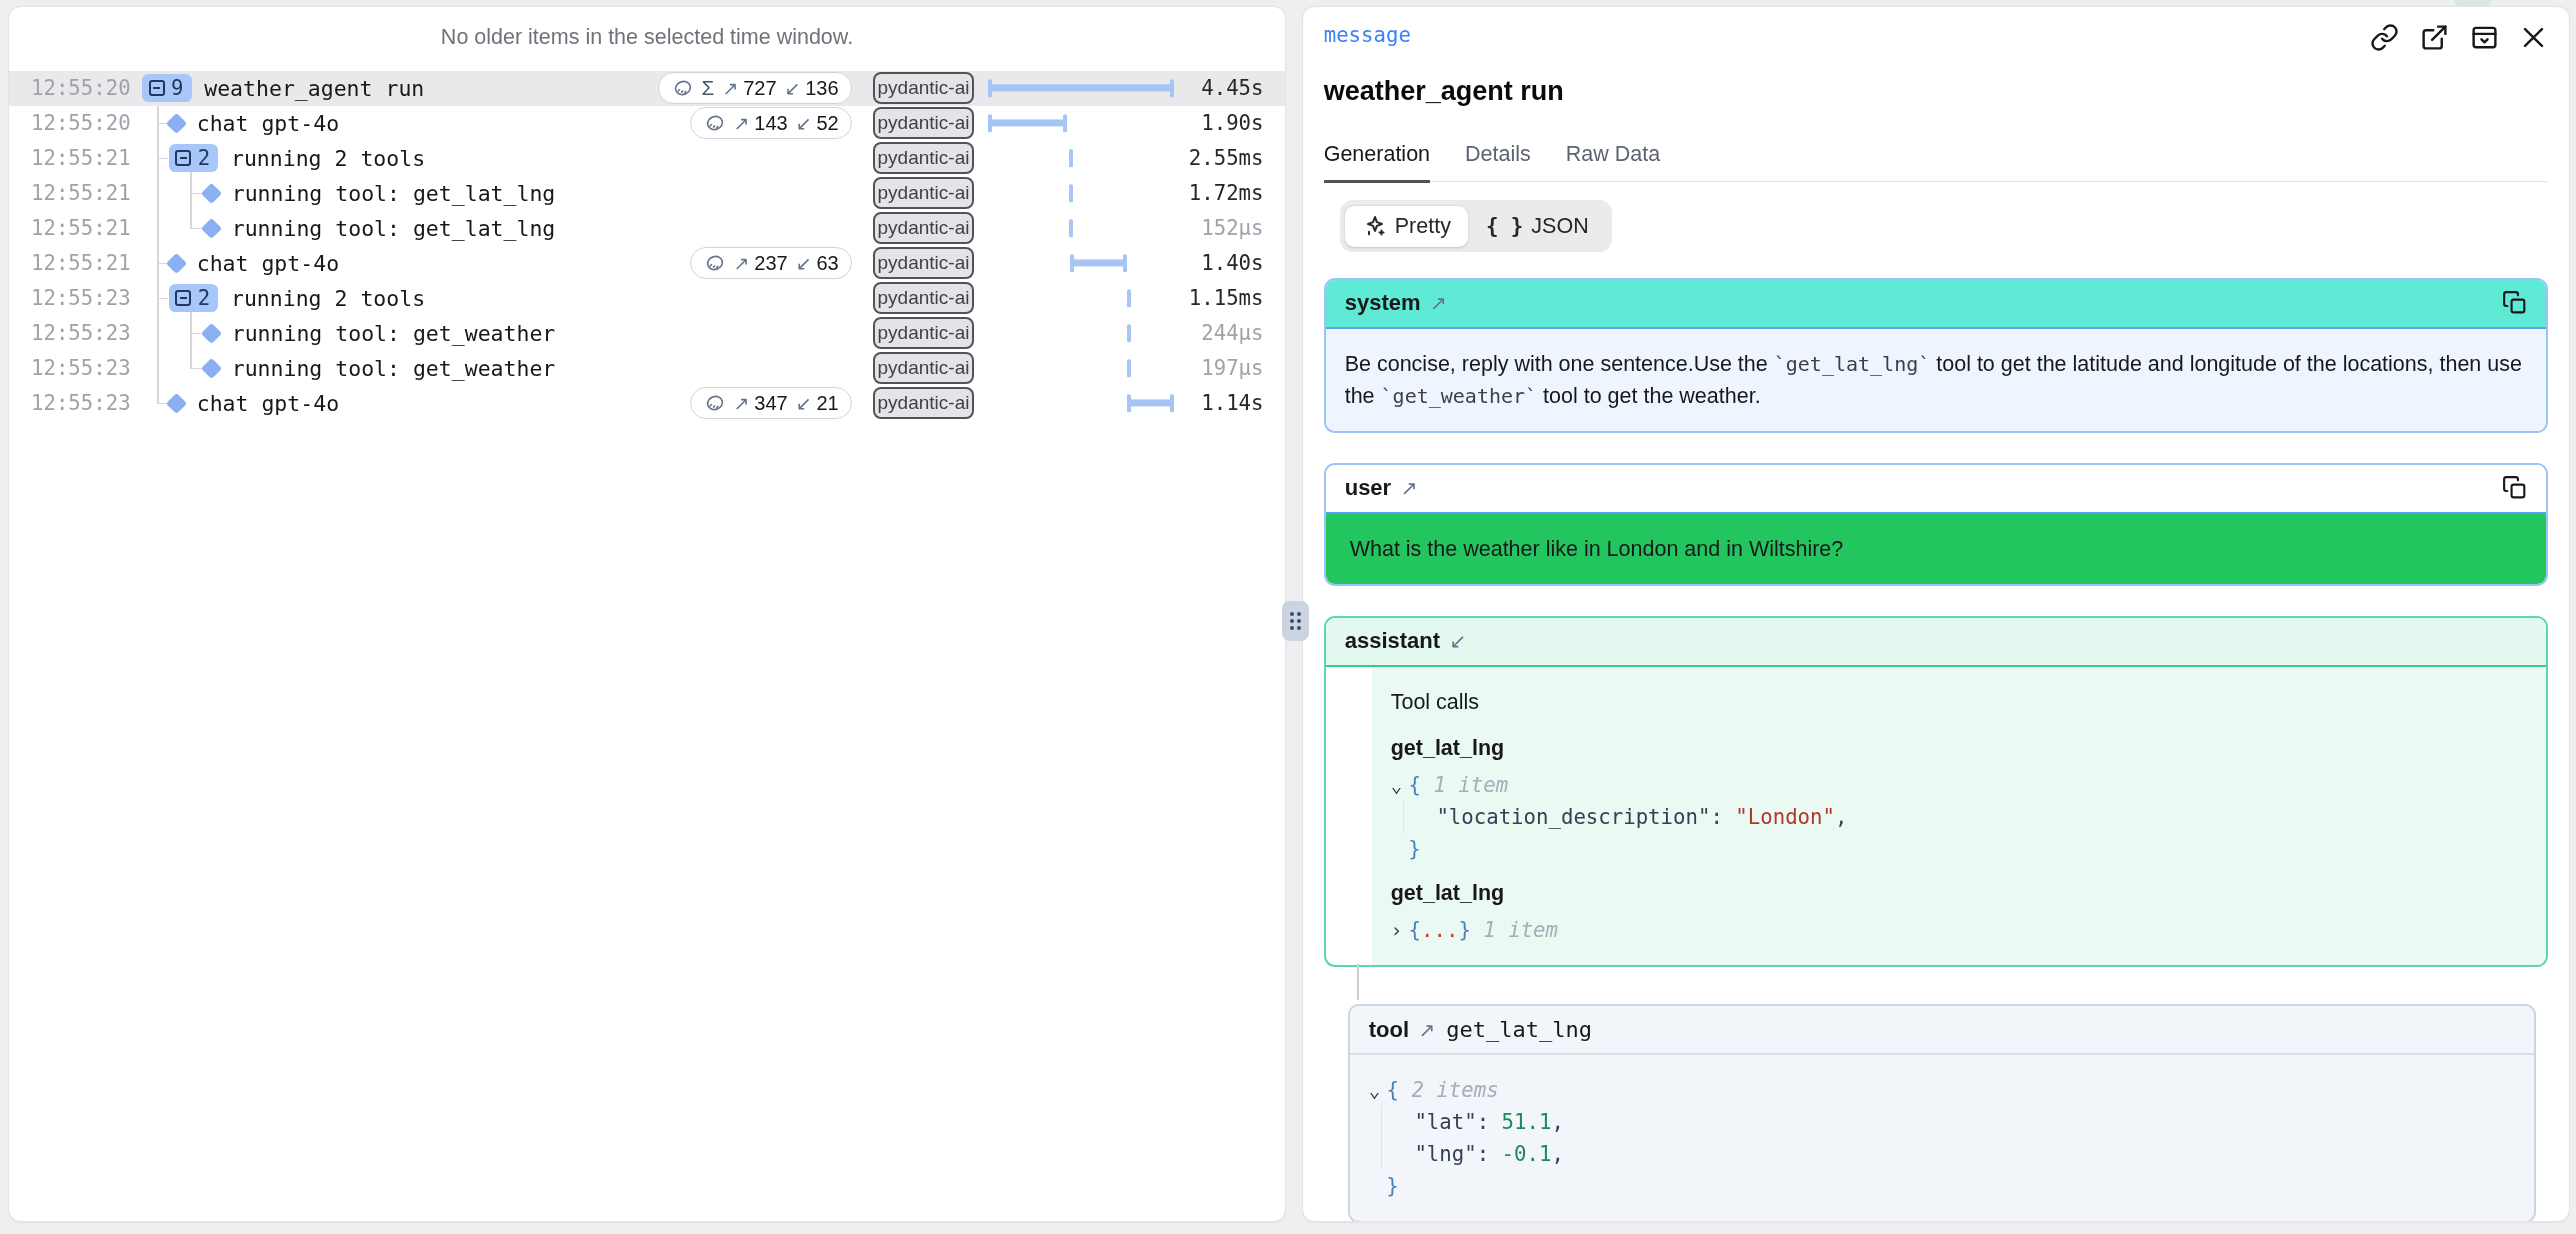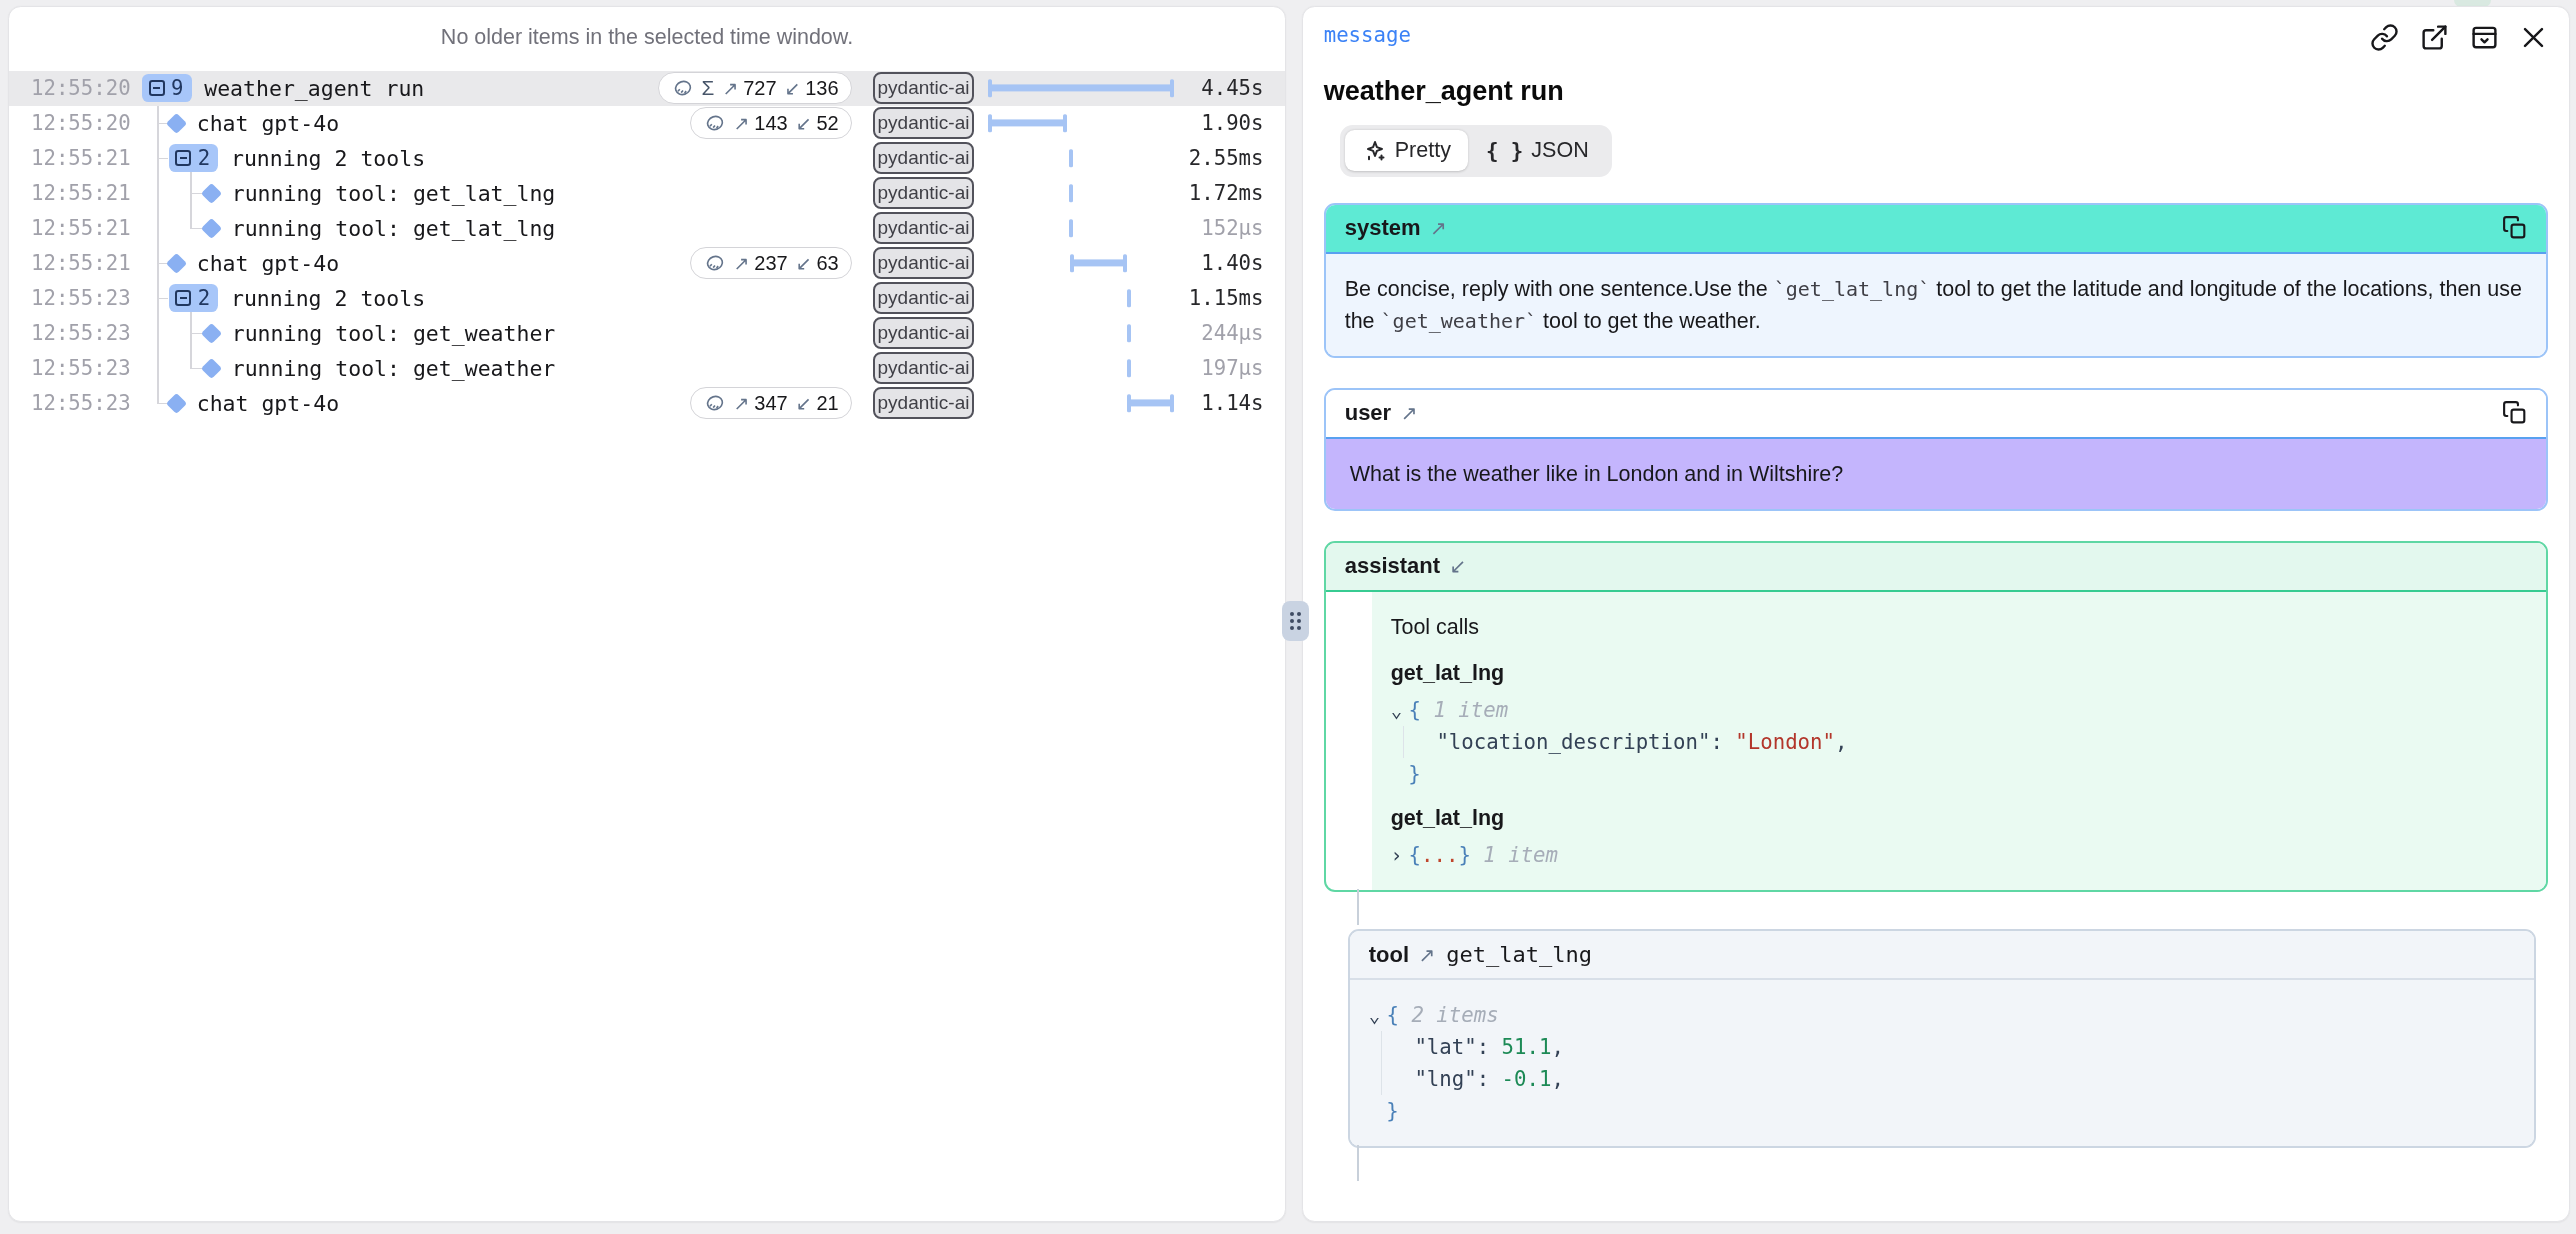--- a/index.html
+++ b/index.html
@@ -392,6 +392,11 @@
 
     <div class="rp-title">weather_agent run</div>
 
+    <div class="tabs" id="tabs">
+        <div class="tab active">Generation</div>
+        <div class="tab">Details</div>
+        <div class="tab">Raw Data</div>
+      </div>
 
     <div>
       <div class="seg-wrap">

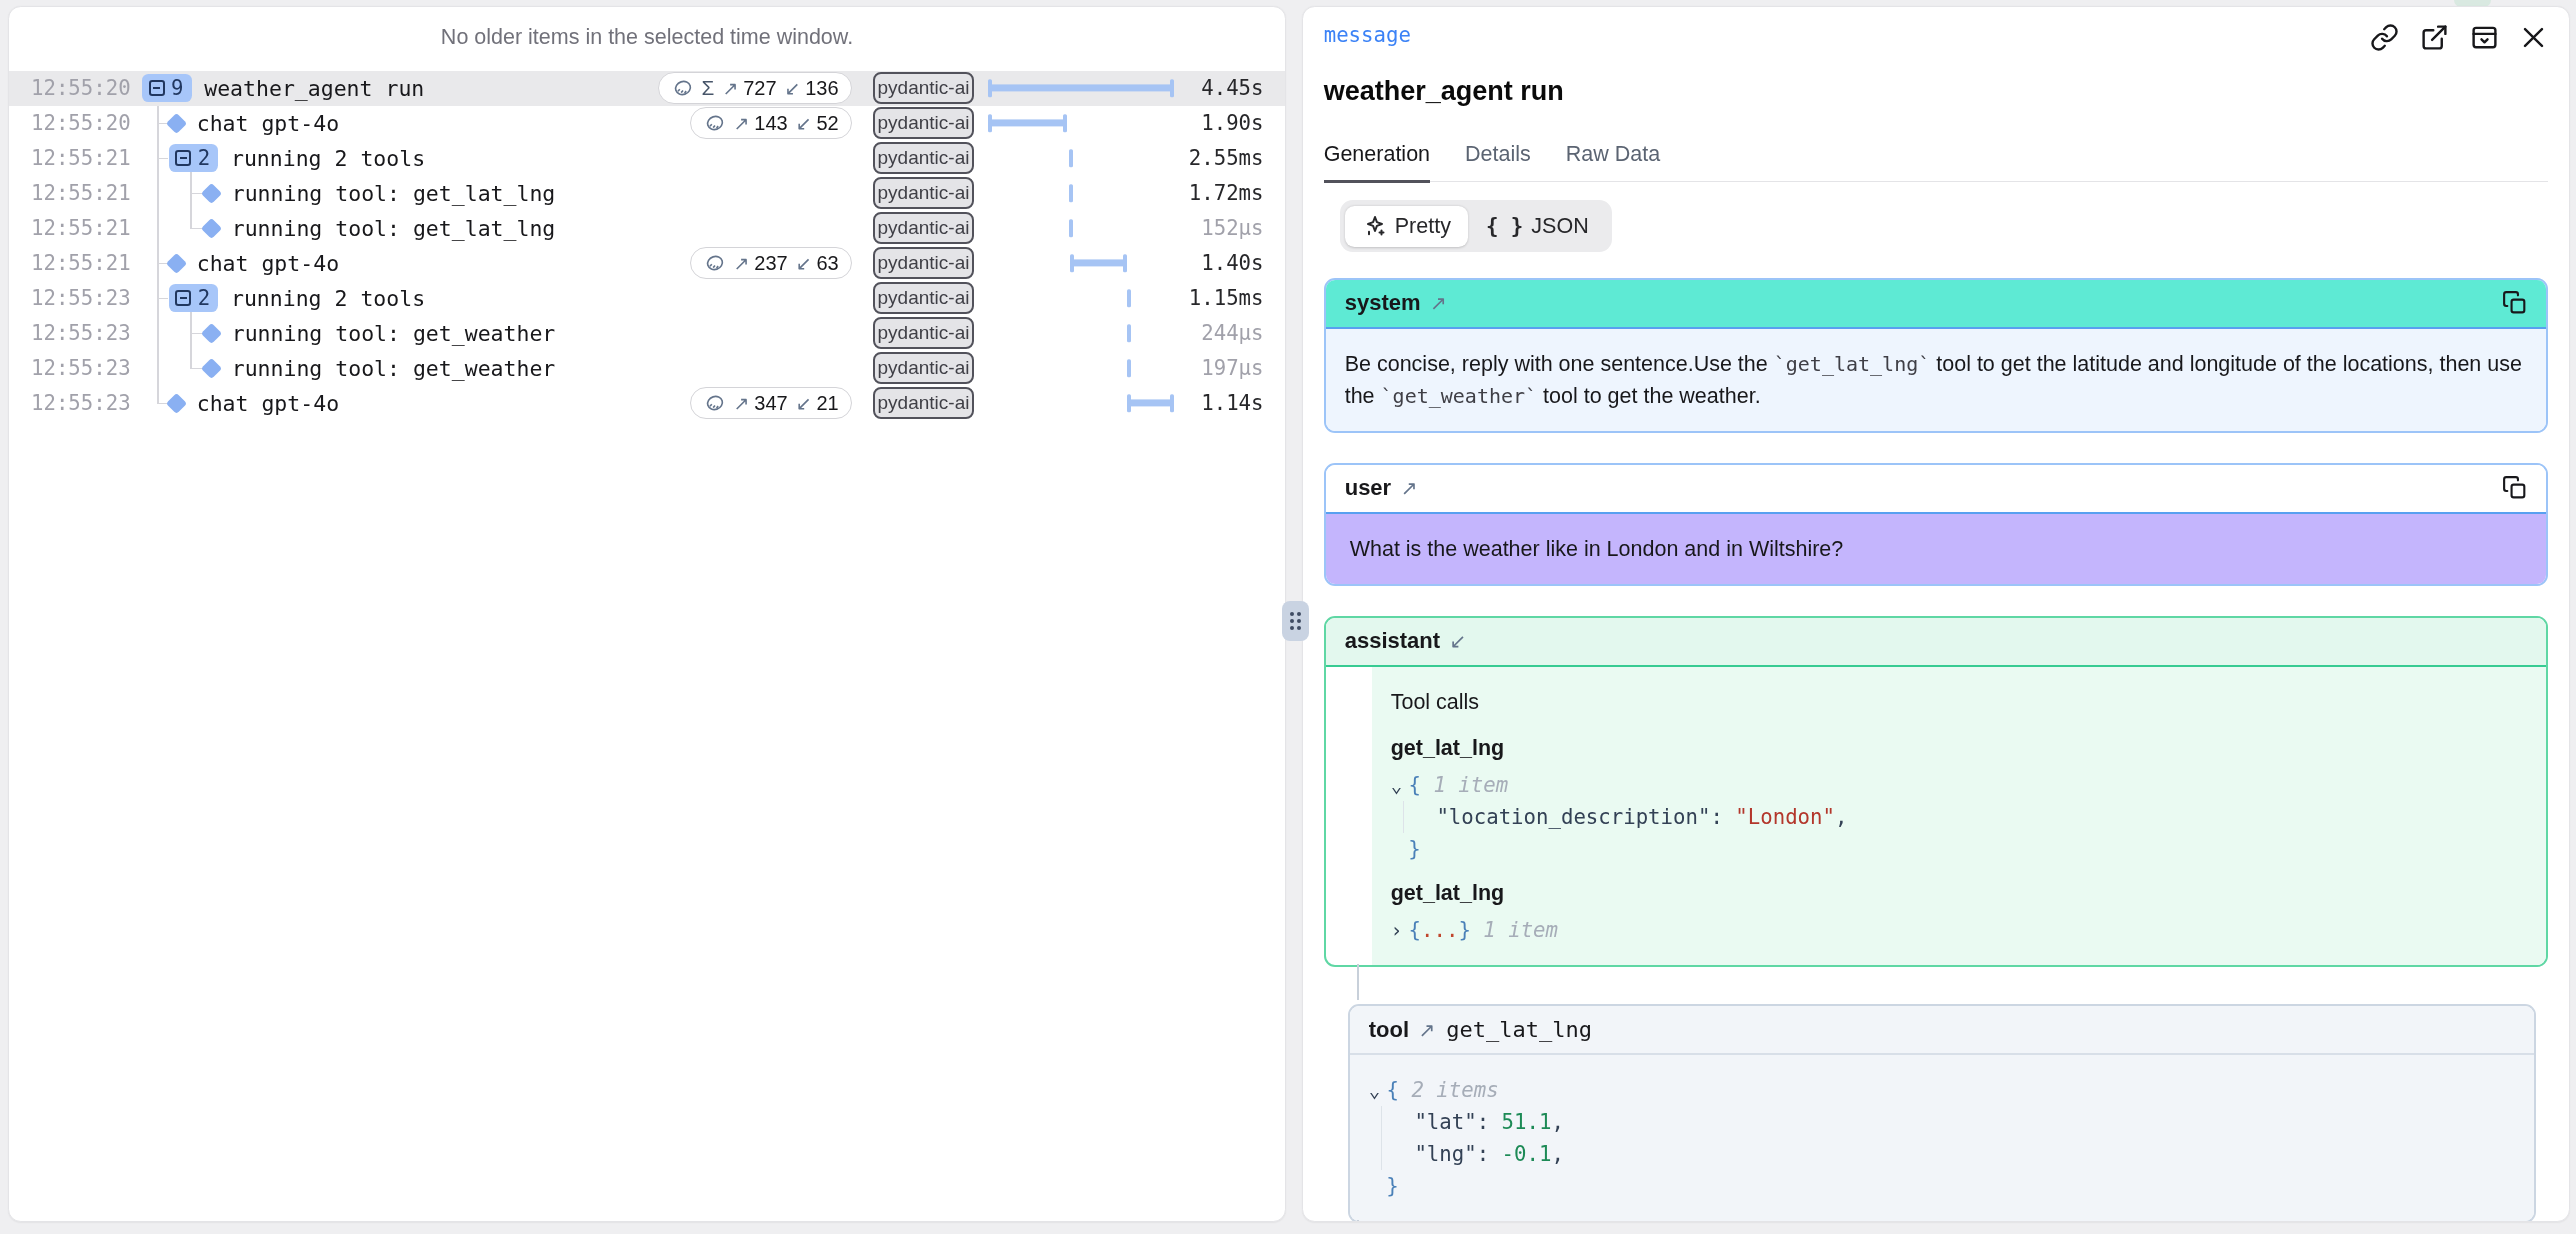--- a/index.html
+++ b/index.html
@@ -98,7 +98,7 @@
   .style-blue-filled .mbody { background:#eef5fe; }
   .style-blue-outline { border-color:#9cc4f8; }
   .style-blue-outline .mhead { background:#fff; border-bottom-color:#58a0f0; }
-  .style-blue-outline .mbody { background:#c4b5fd;padding-left:24px; }
+  .style-blue-outline .mbody { background:#22c55e;padding-left:24px; }
   .style-green { border-color:#5fd7a4; }
   .style-green .mhead { background:#e3f8ee; border-bottom-color:#37cb92; }
   .style-green .mbody { background:#eafaf2;margin-left:46px; }

